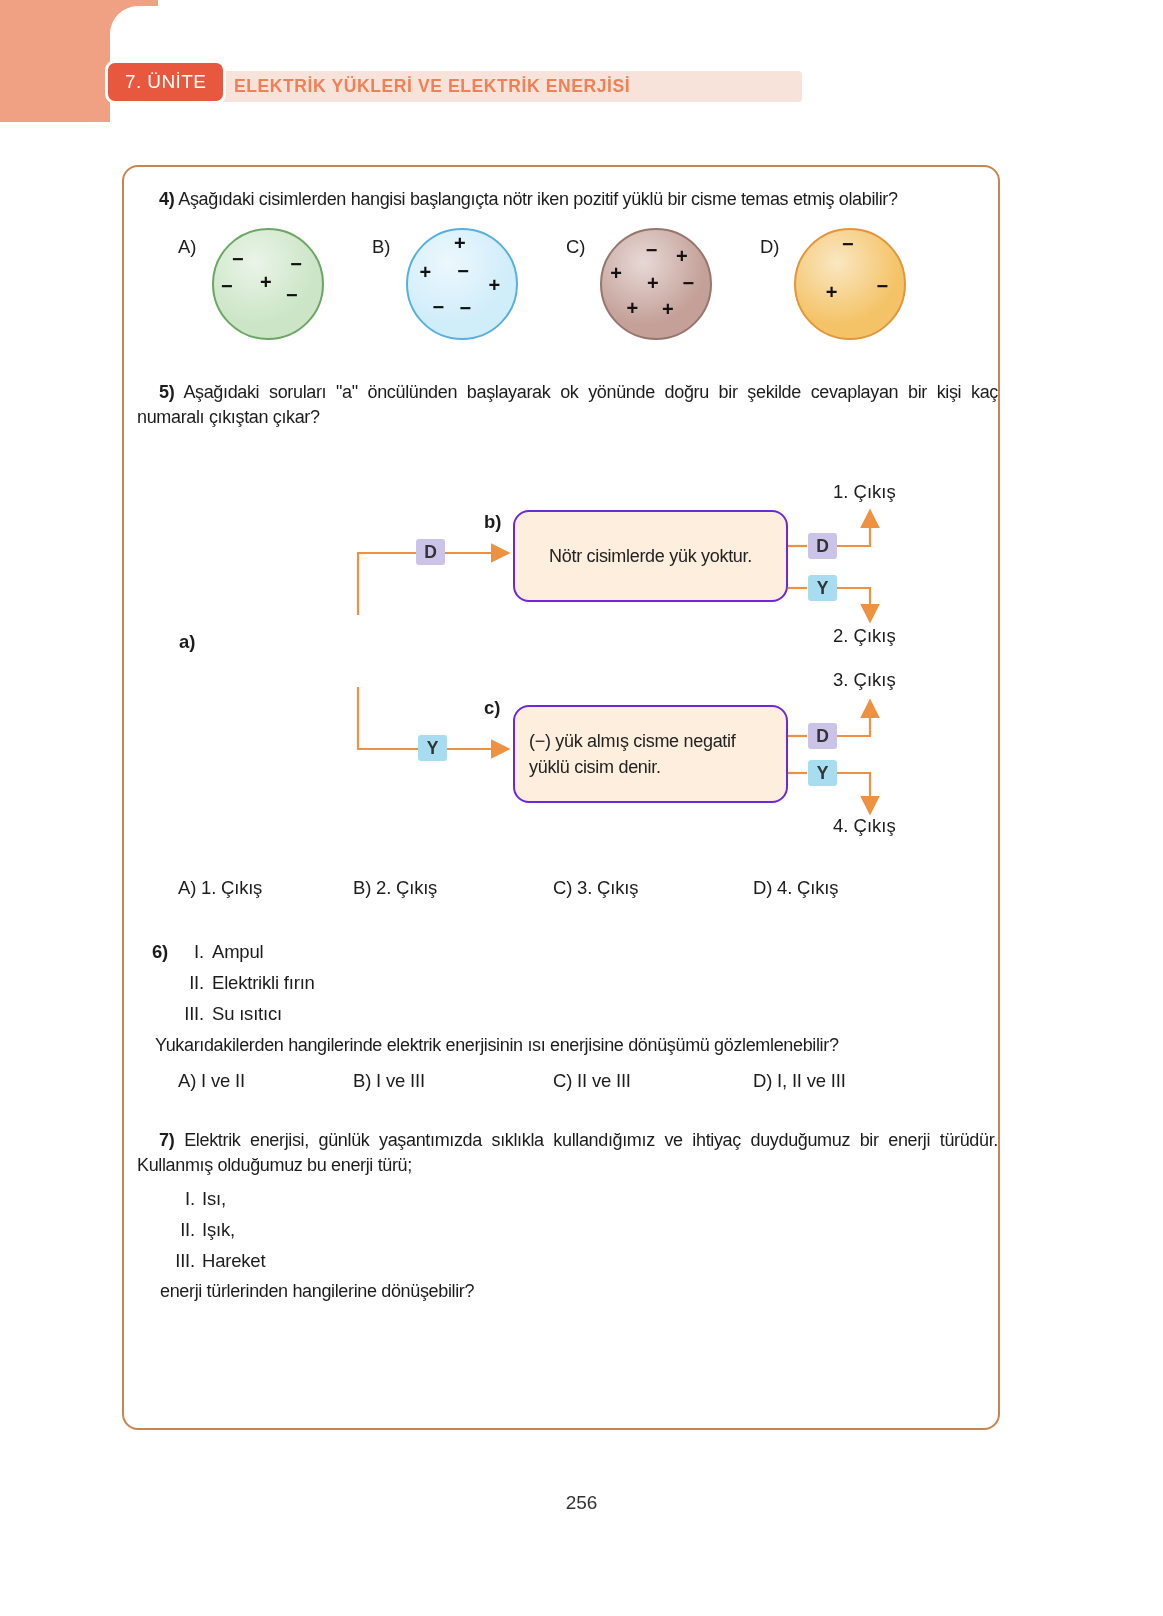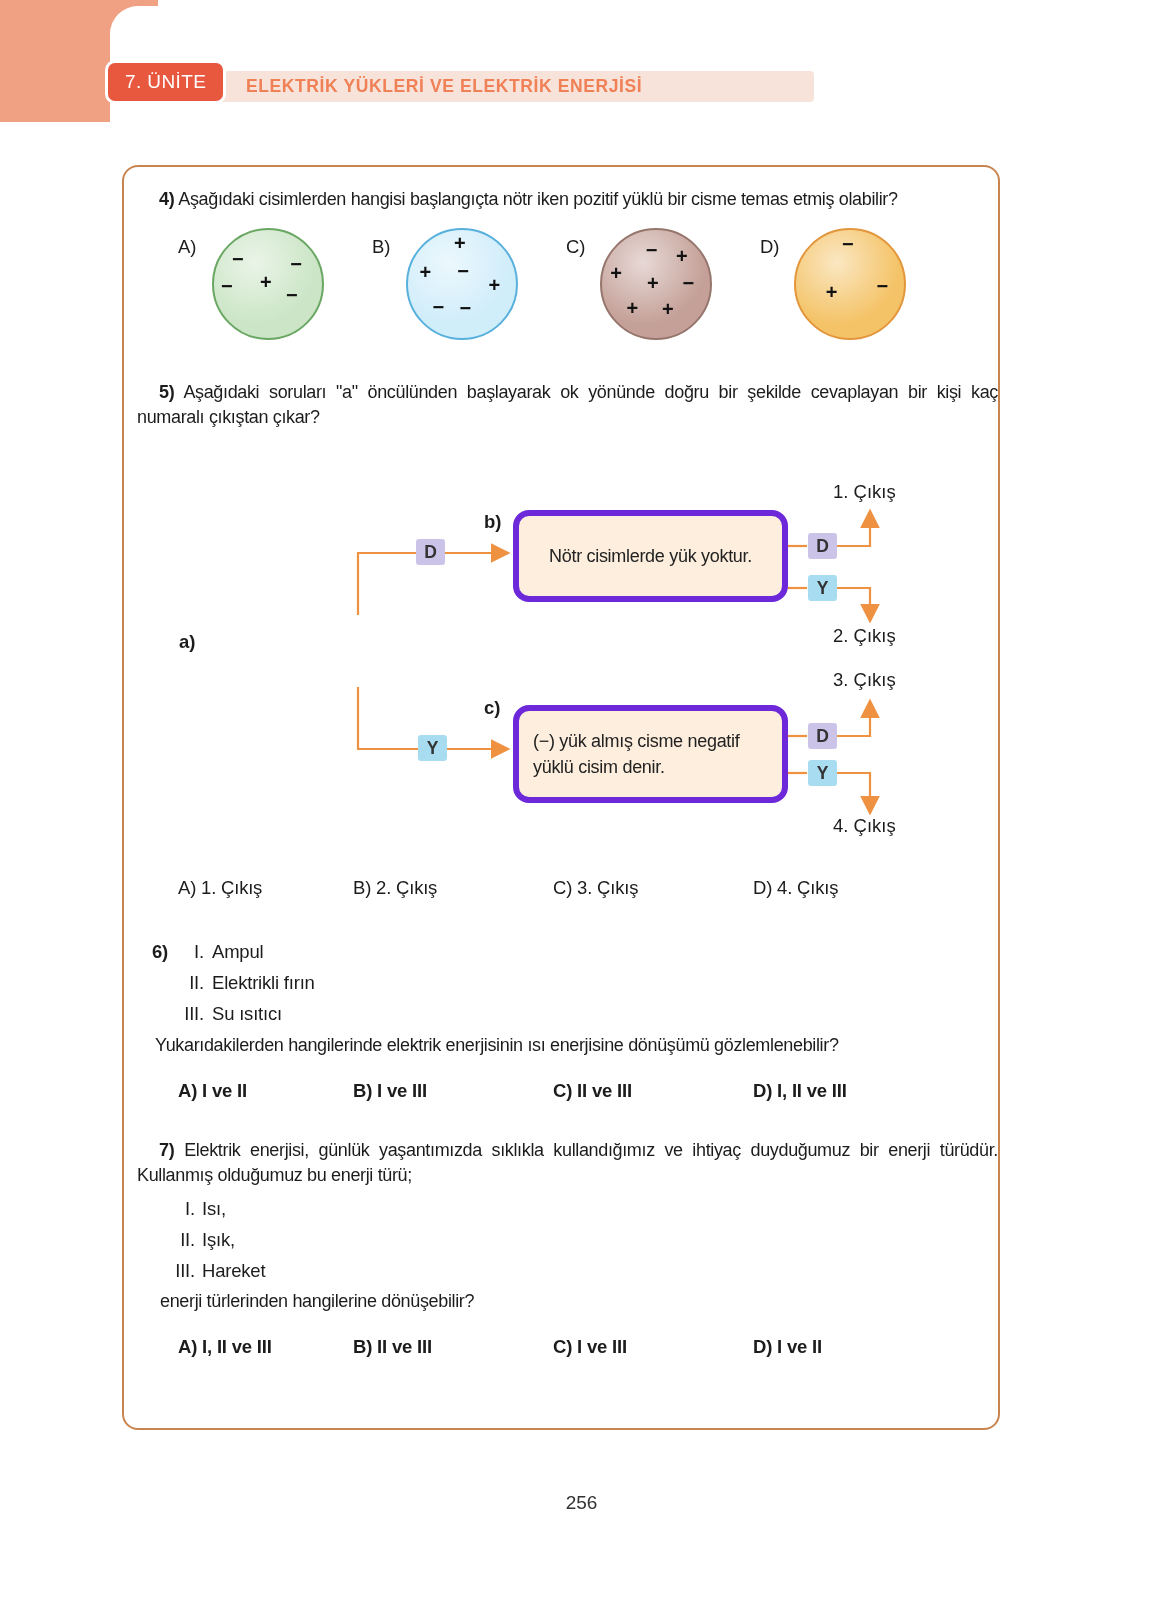--- a/index.html
+++ b/index.html
@@ -13,7 +13,7 @@
   
   .corner { position:absolute; left:0; top:0; width:158px; height:122px; background:#f0a183; }
   .head-panel { position:absolute; left:110px; top:6px; right:0; height:116px; background:#ffffff; border-radius:28px 0 0 0; }
-  .title-band { position:absolute; left:120px; top:71px; width:694px; height:31px; background:#f7e3da; border-radius:4px; }
+  .title-band { position:absolute; left:108px; top:71px; width:694px; height:31px; background:#f7e3da; border-radius:4px; }
   .title-text { display:block; line-height:31px; padding-left:126px; color:#f08055; font-weight:bold; font-size:17.5px; letter-spacing:.6px; white-space:nowrap; }
   .unit-badge {
     position:absolute; left:105px; top:60px; background:#e8583f; color:#fff; font-weight:normal;

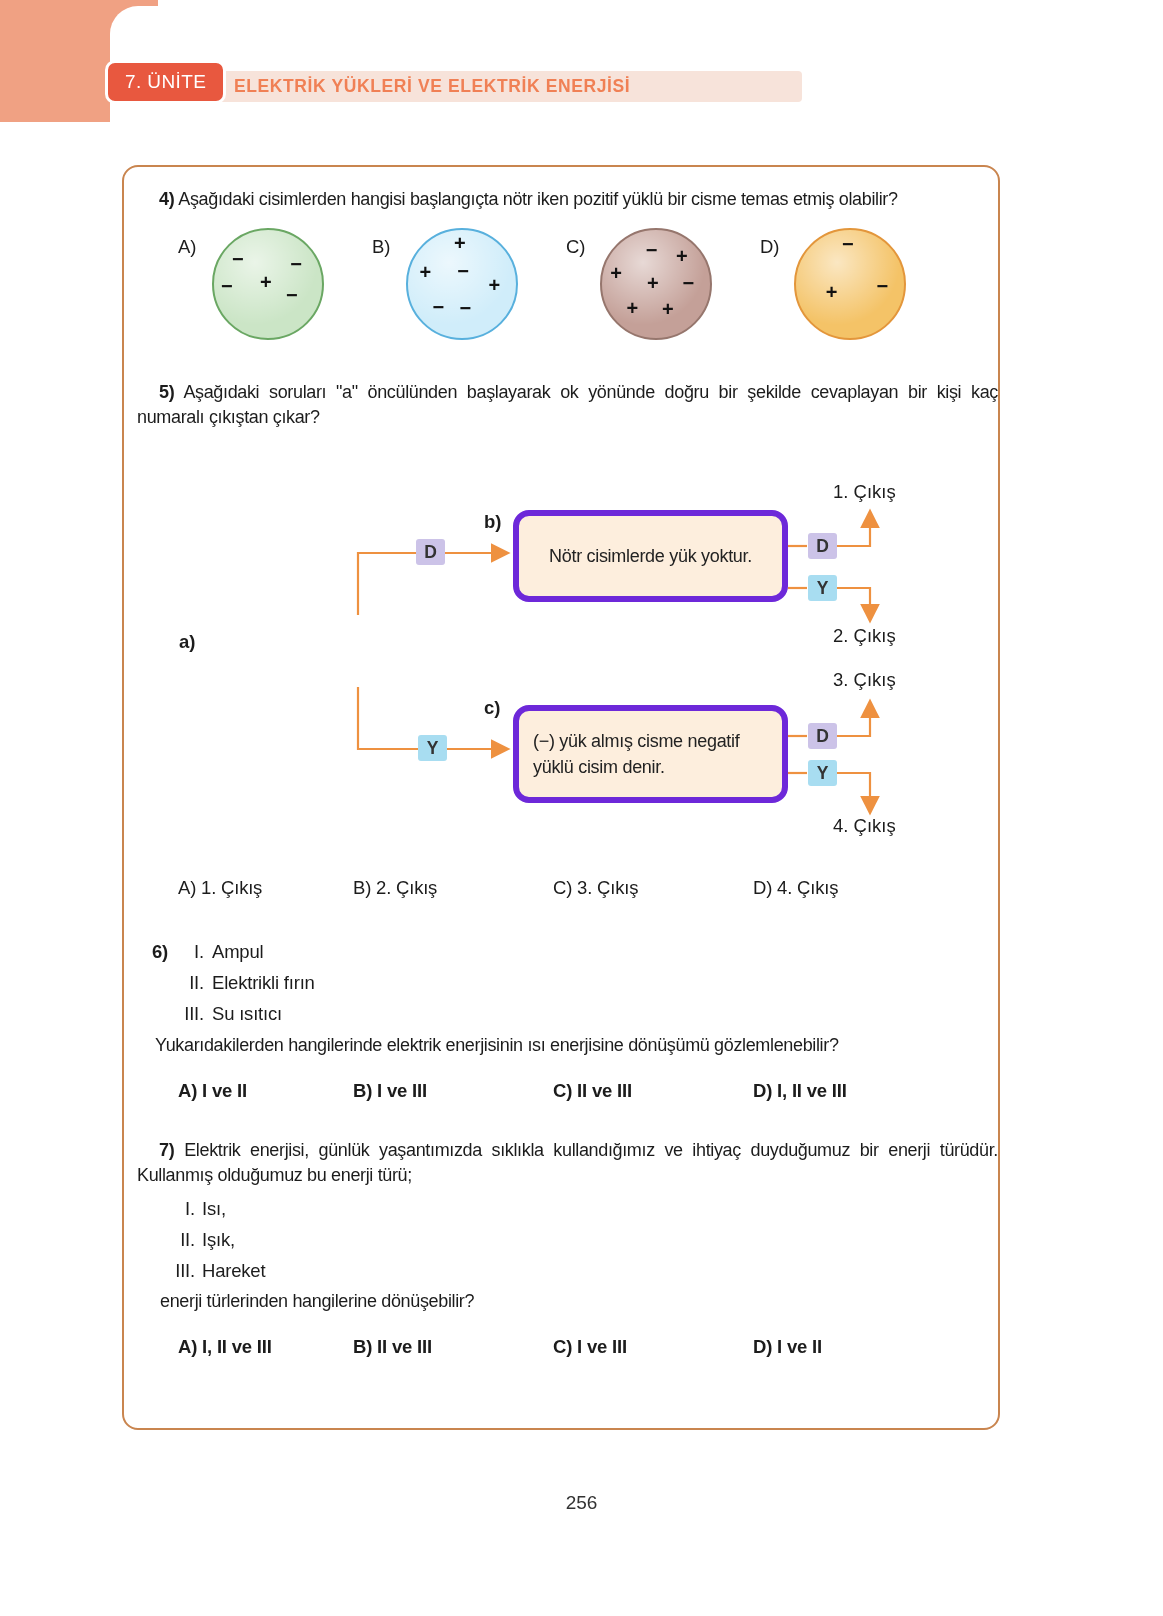--- a/index.html
+++ b/index.html
@@ -43,7 +43,7 @@
   .flow svg.arrows { position:absolute; left:0; top:0; z-index:0; }
   .flow .ar { fill:none; stroke:#ee9140; stroke-width:2.2; }
   .fbox {
-    position:absolute; z-index:1; background:#fdeedd; border:6px solid #6d28d9; border-radius:16px;
+    position:absolute; z-index:1; background:#fdeedd; border:2px solid #6d28d9; border-radius:16px;
     display:flex; align-items:center; font-size:18px; letter-spacing:-0.3px; line-height:1.45; color:#222;
   }
   .fbox.center { justify-content:center; text-align:center; padding:8px 8px; }

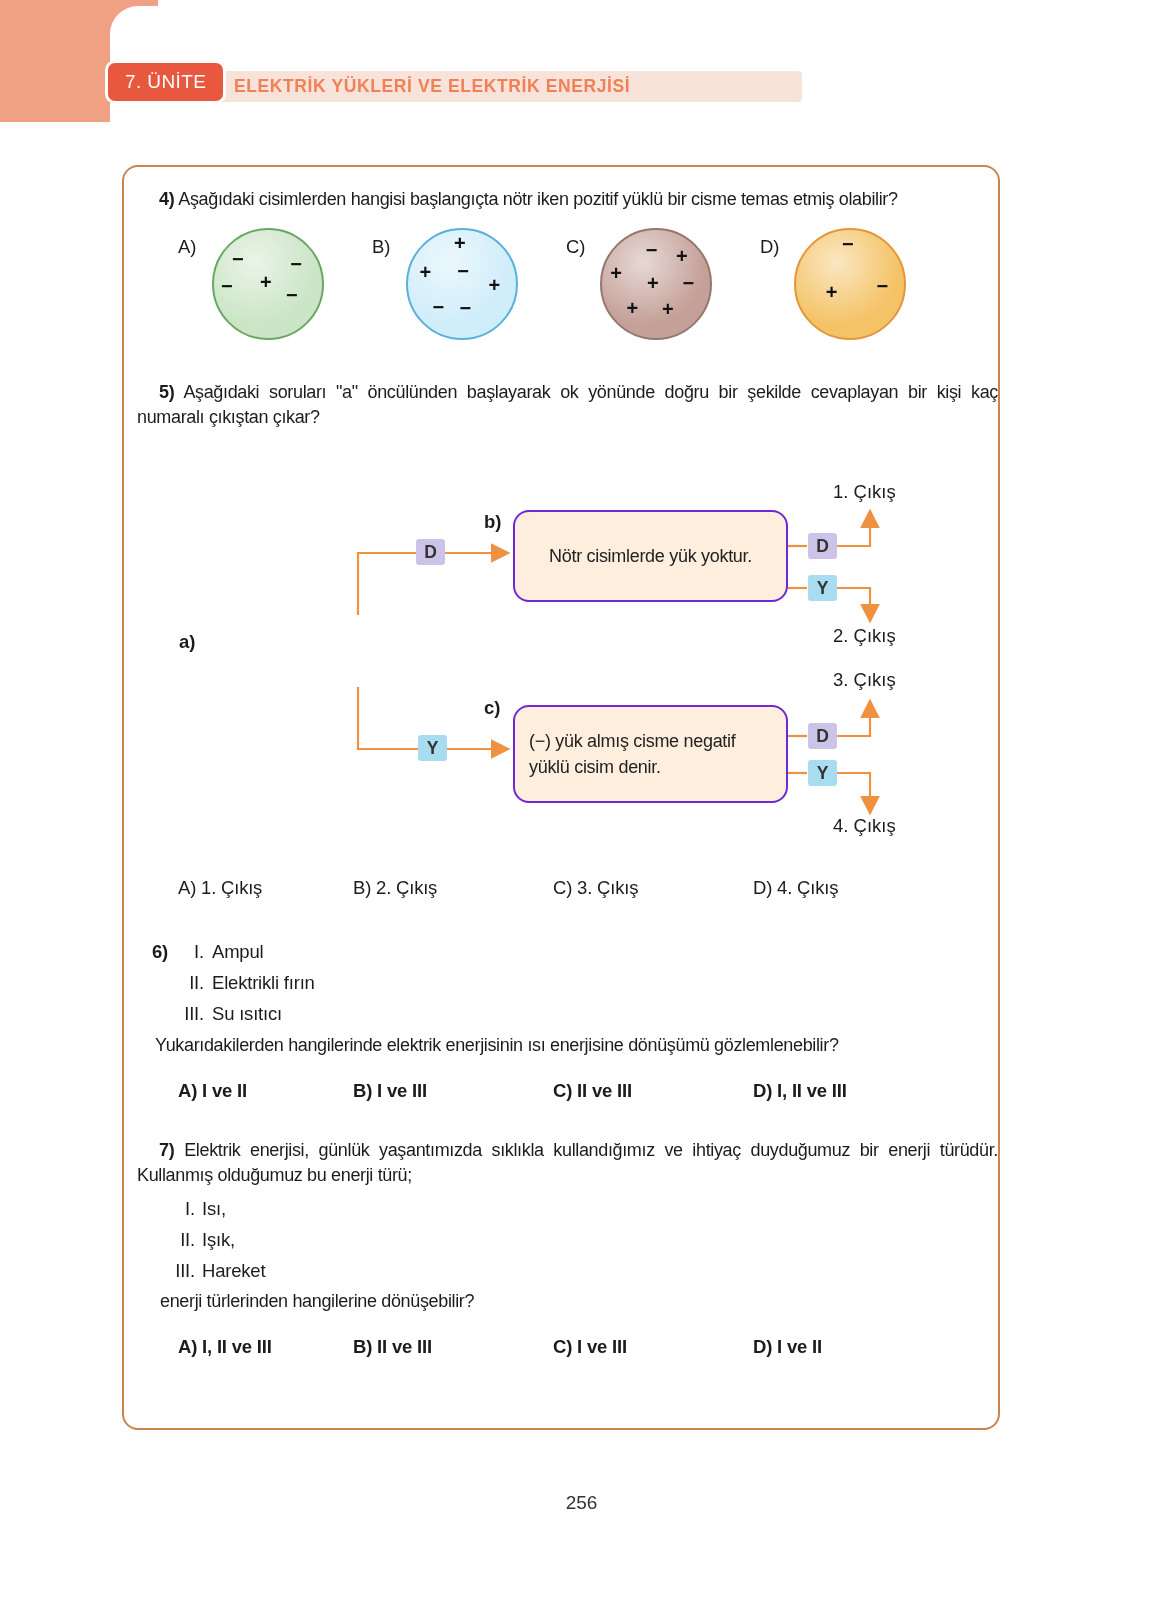--- a/index.html
+++ b/index.html
@@ -60,7 +60,7 @@
   
   .opts { display:grid; grid-template-columns:175px 200px 200px auto; margin-left:41px; font-size:18.5px; letter-spacing:-0.2px; }
   .opts.mt { margin-top:32px; }
-  .opts.mt8 { margin-top:24px;font-weight:bold; }
+  .opts.mt8 { margin-top:14px; }
   .opt { white-space:nowrap; }
 
   

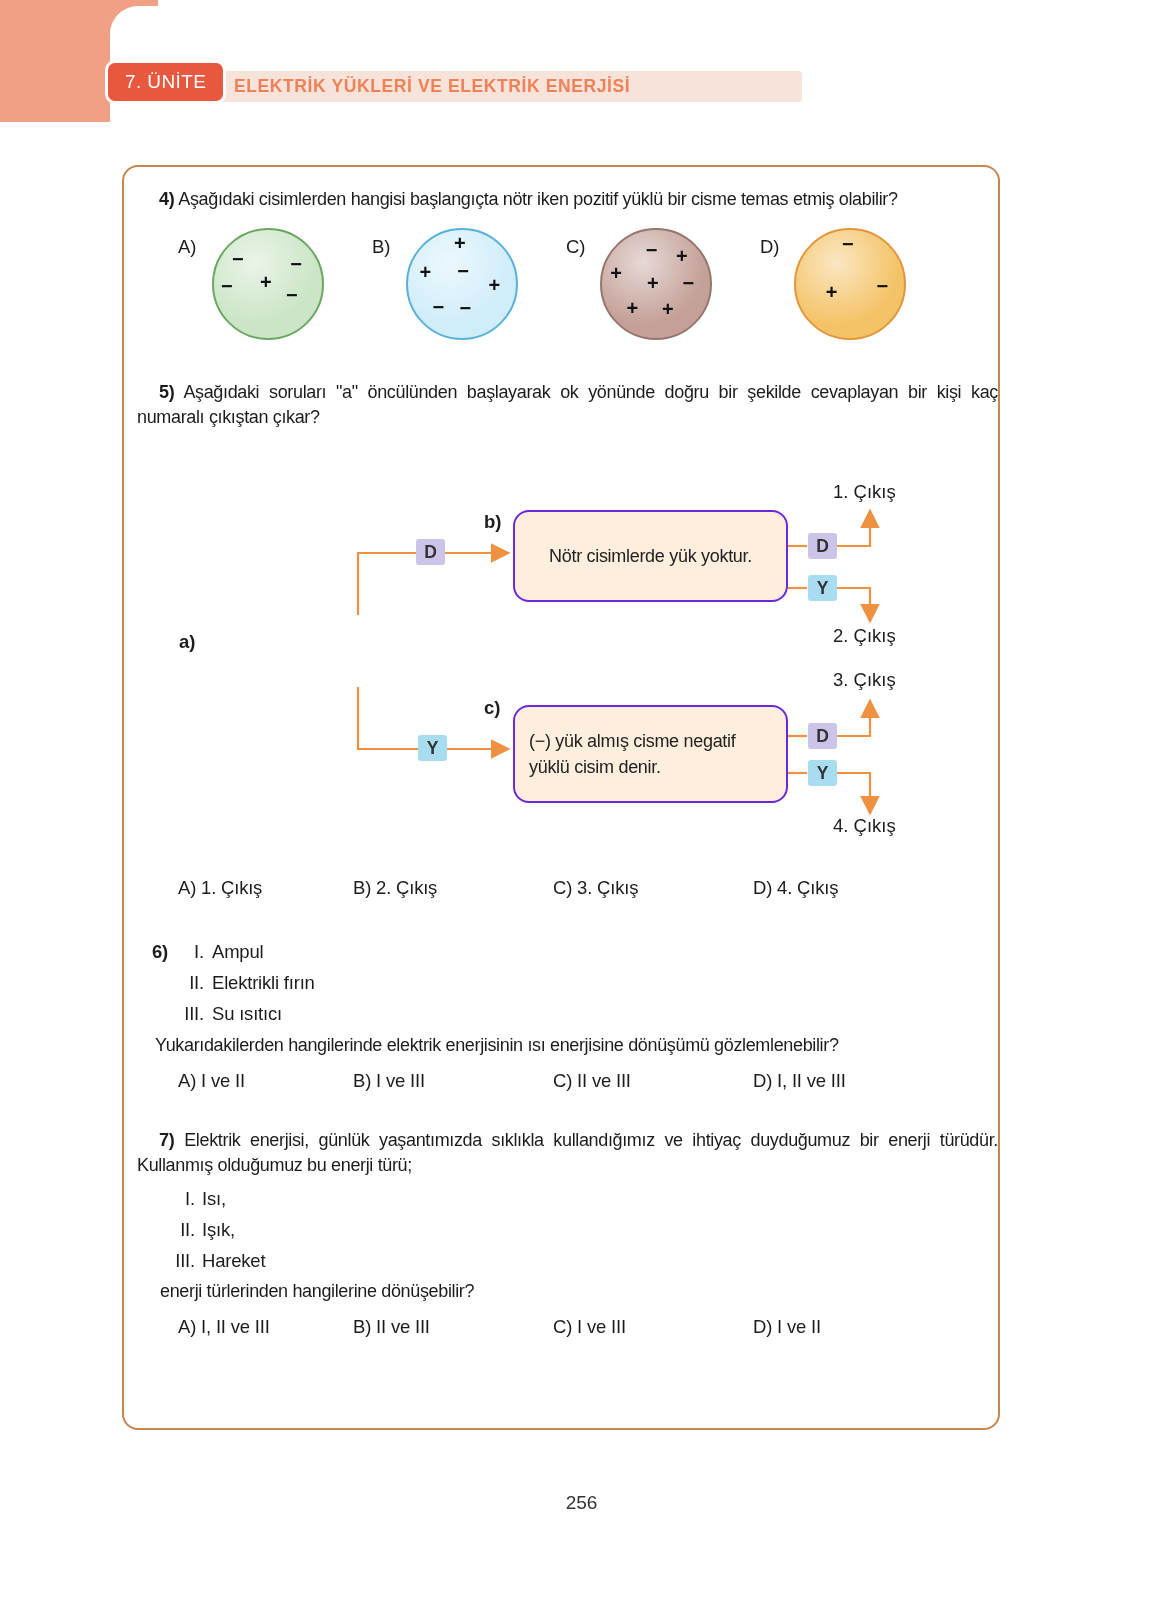--- a/index.html
+++ b/index.html
@@ -227,12 +227,6 @@
     </div>
   </div>
   <p class="qline7">enerji türlerinden hangilerine dönüşebilir?</p>
-  <div class="opts mt8">
-    <span class="opt"><span>A)</span> <span>I, II ve III</span></span>
-    <span class="opt"><span>B)</span> <span>II ve III</span></span>
-    <span class="opt"><span>C)</span> <span>I ve III</span></span>
-    <span class="opt"><span>D)</span> <span>I ve II</span></span>
-  </div>
 
 </div>
 

